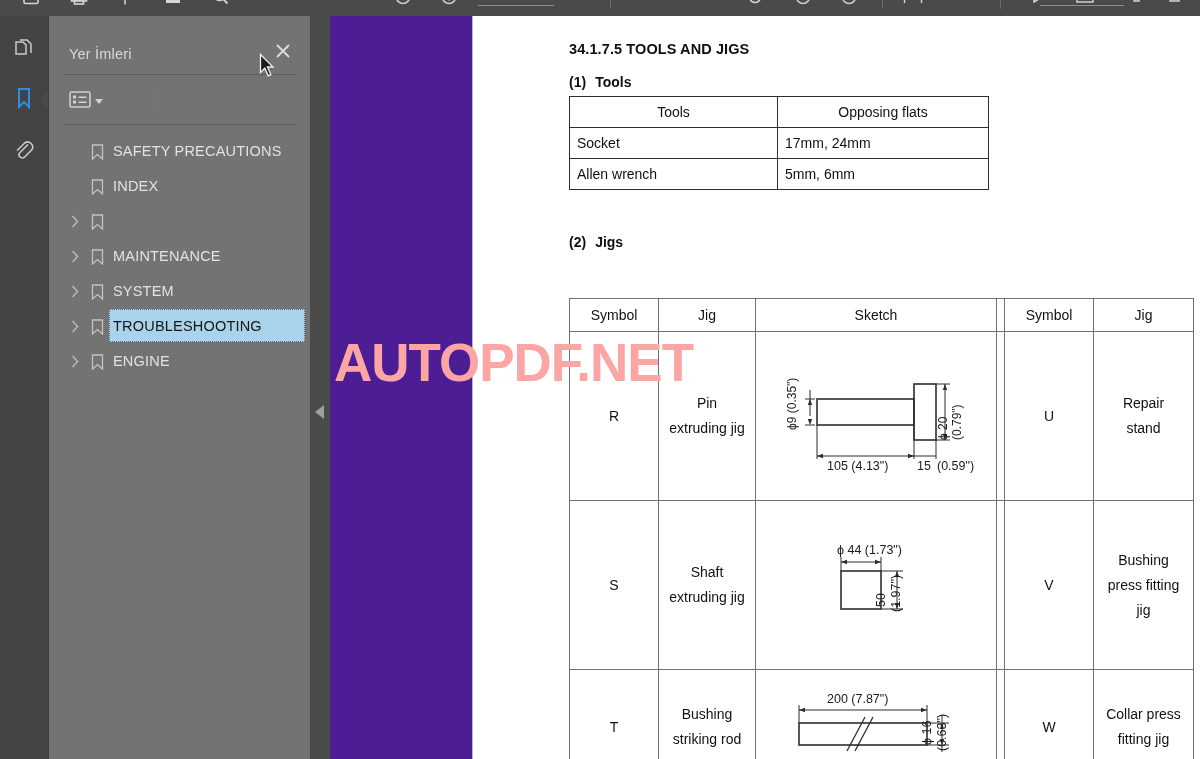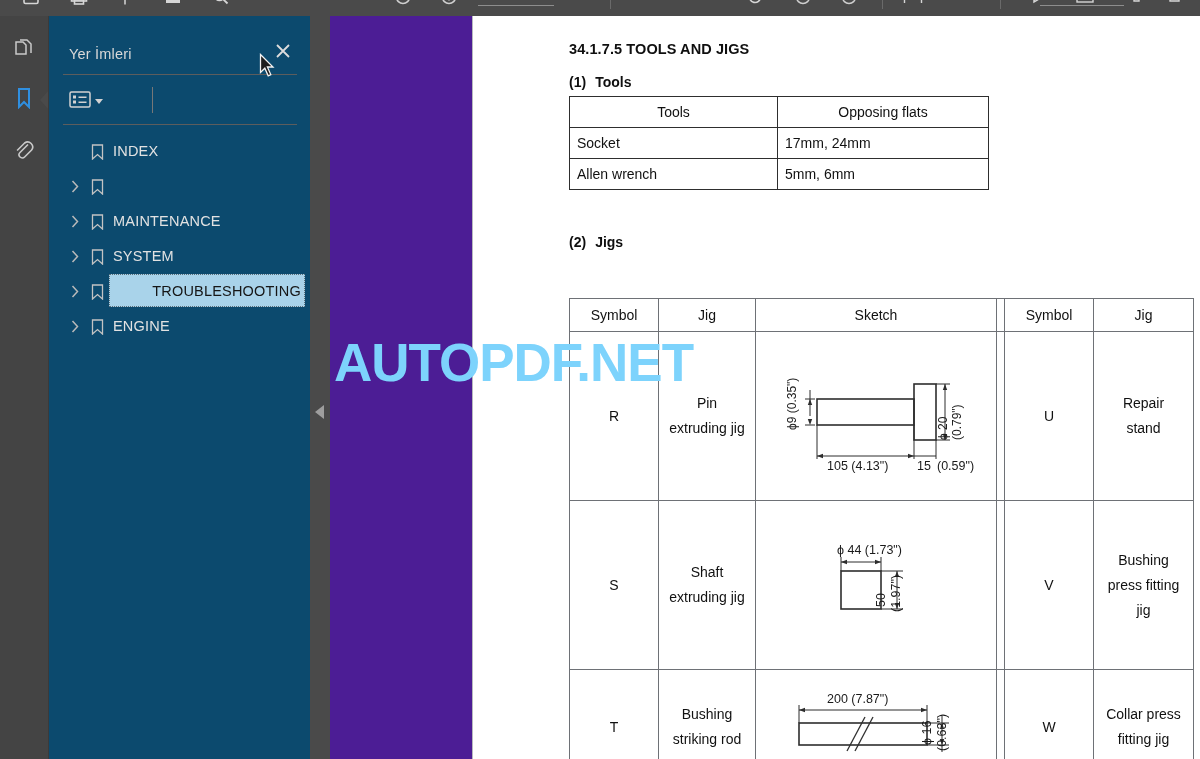--- a/index.html
+++ b/index.html
@@ -55,9 +55,8 @@
   
   .panel {
     position: absolute; left: 48px; top: 16px; width: 262px; height: 743px;
-    background: #0c4a6e;
+    background: #737373;
     border-left: 1px solid #3a3a3a;
-    text-align: right;
   }
   .panel-title {
     position: absolute; left: 20px; top: 30px;

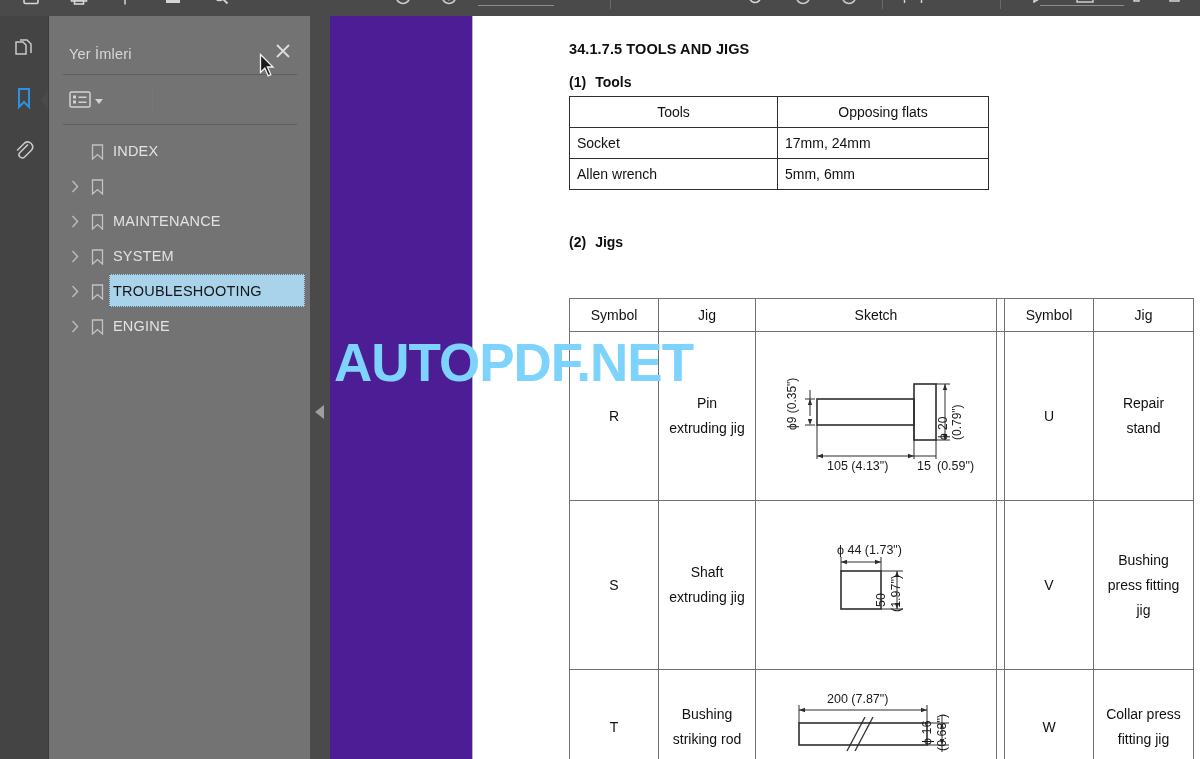--- a/index.html
+++ b/index.html
@@ -375,6 +375,15 @@
     <div class="bm-list">
 
 
+      <div class="bm-item">
+        <span class="bm-twisty blank"></span>
+        <span class="bm-ico">
+          <svg width="13" height="16" viewBox="0 0 13 16">
+              <path d="M1.5 1h10v14l-5-4.5-5 4.5z" fill="none" stroke="#c3c3c3" stroke-width="1.3"></path>
+            </svg>
+        </span>
+        <span class="bm-label">SAFETY PRECAUTIONS</span>
+      </div>
 
       <div class="bm-item">
         <span class="bm-twisty blank"></span>

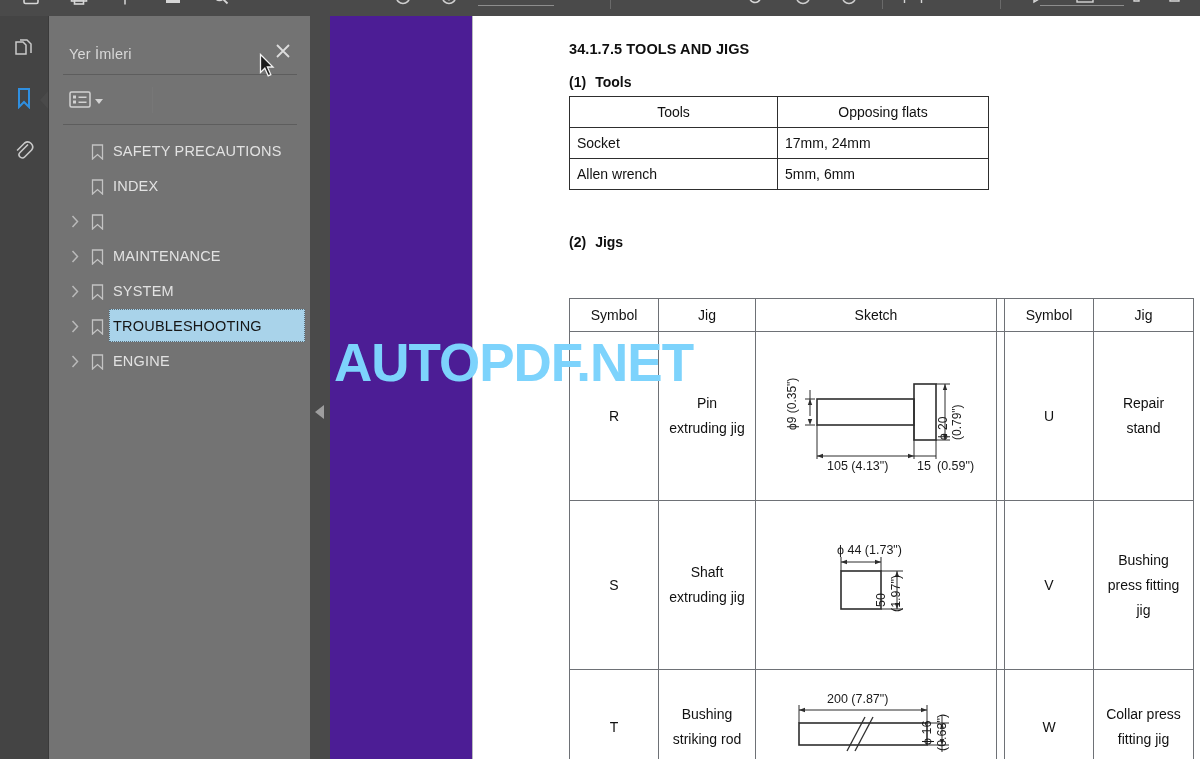--- a/index.html
+++ b/index.html
@@ -197,7 +197,7 @@
   .watermark {
     position: absolute; left: 334px; top: 332px;
     font-size: 53px; font-weight: bold;
-    color: #7dd3fc;
+    color: #fca5a5;
     letter-spacing: -1px;
     white-space: nowrap;
     pointer-events: none;

